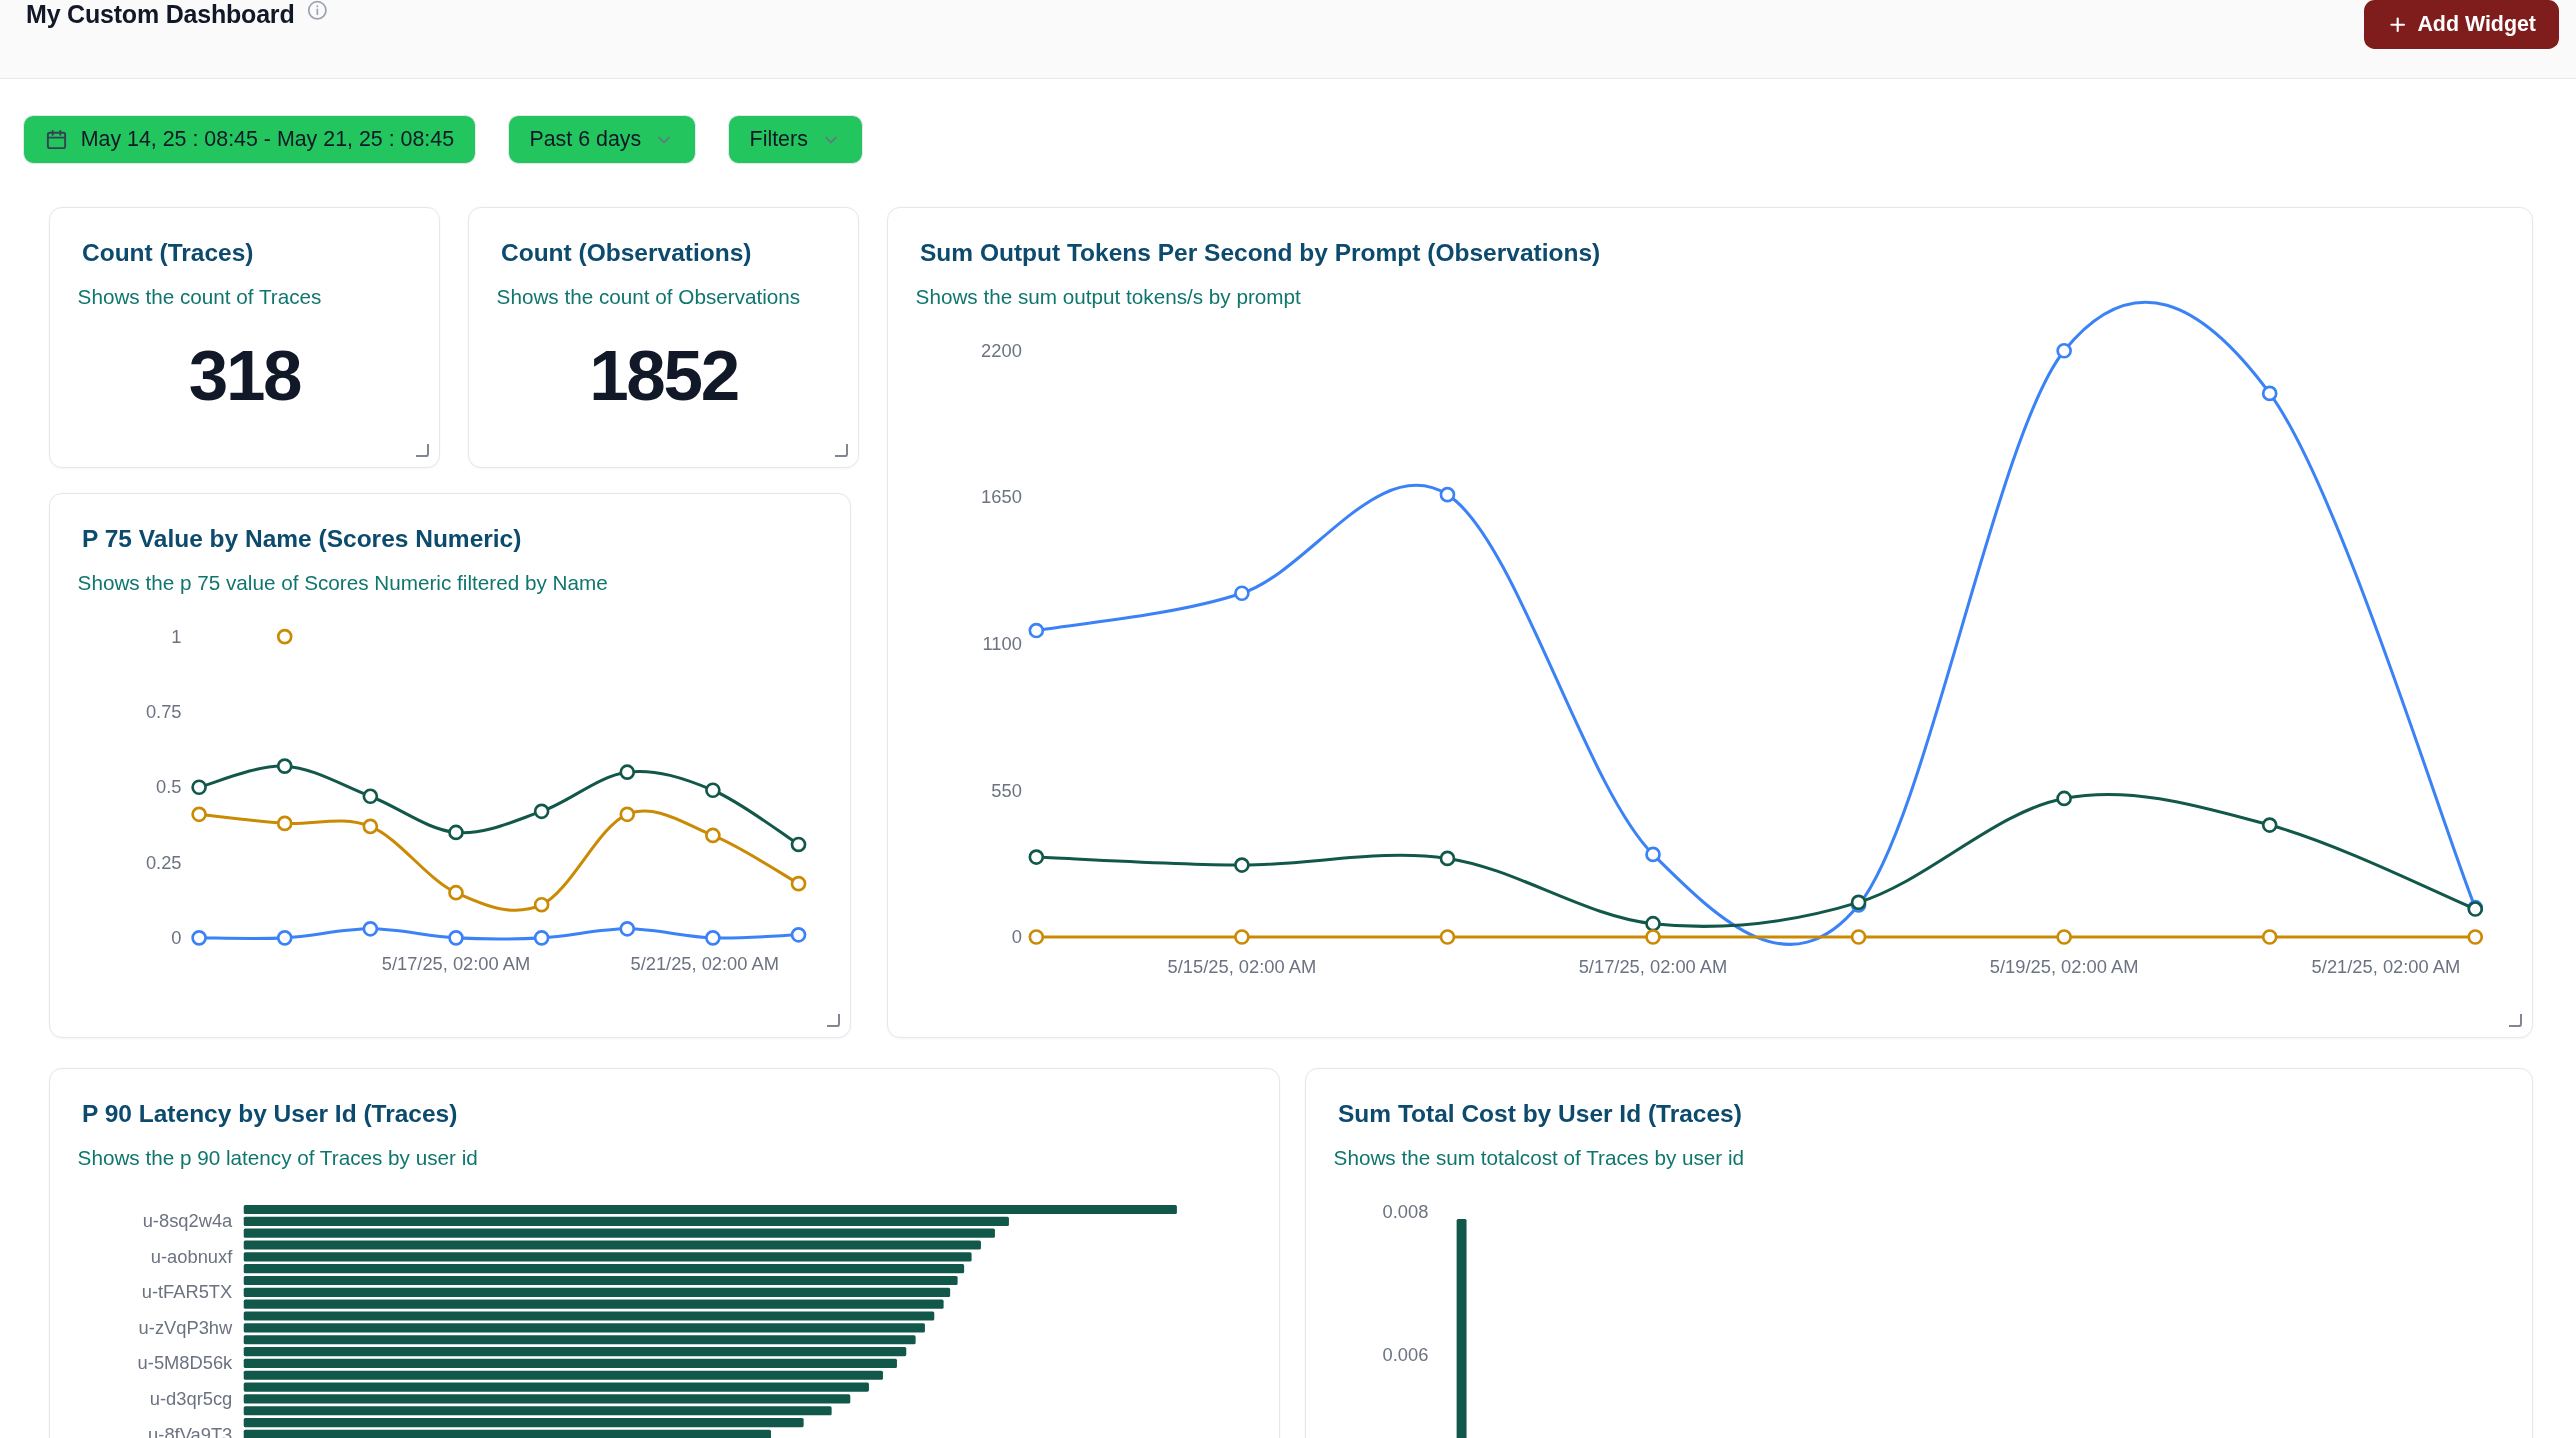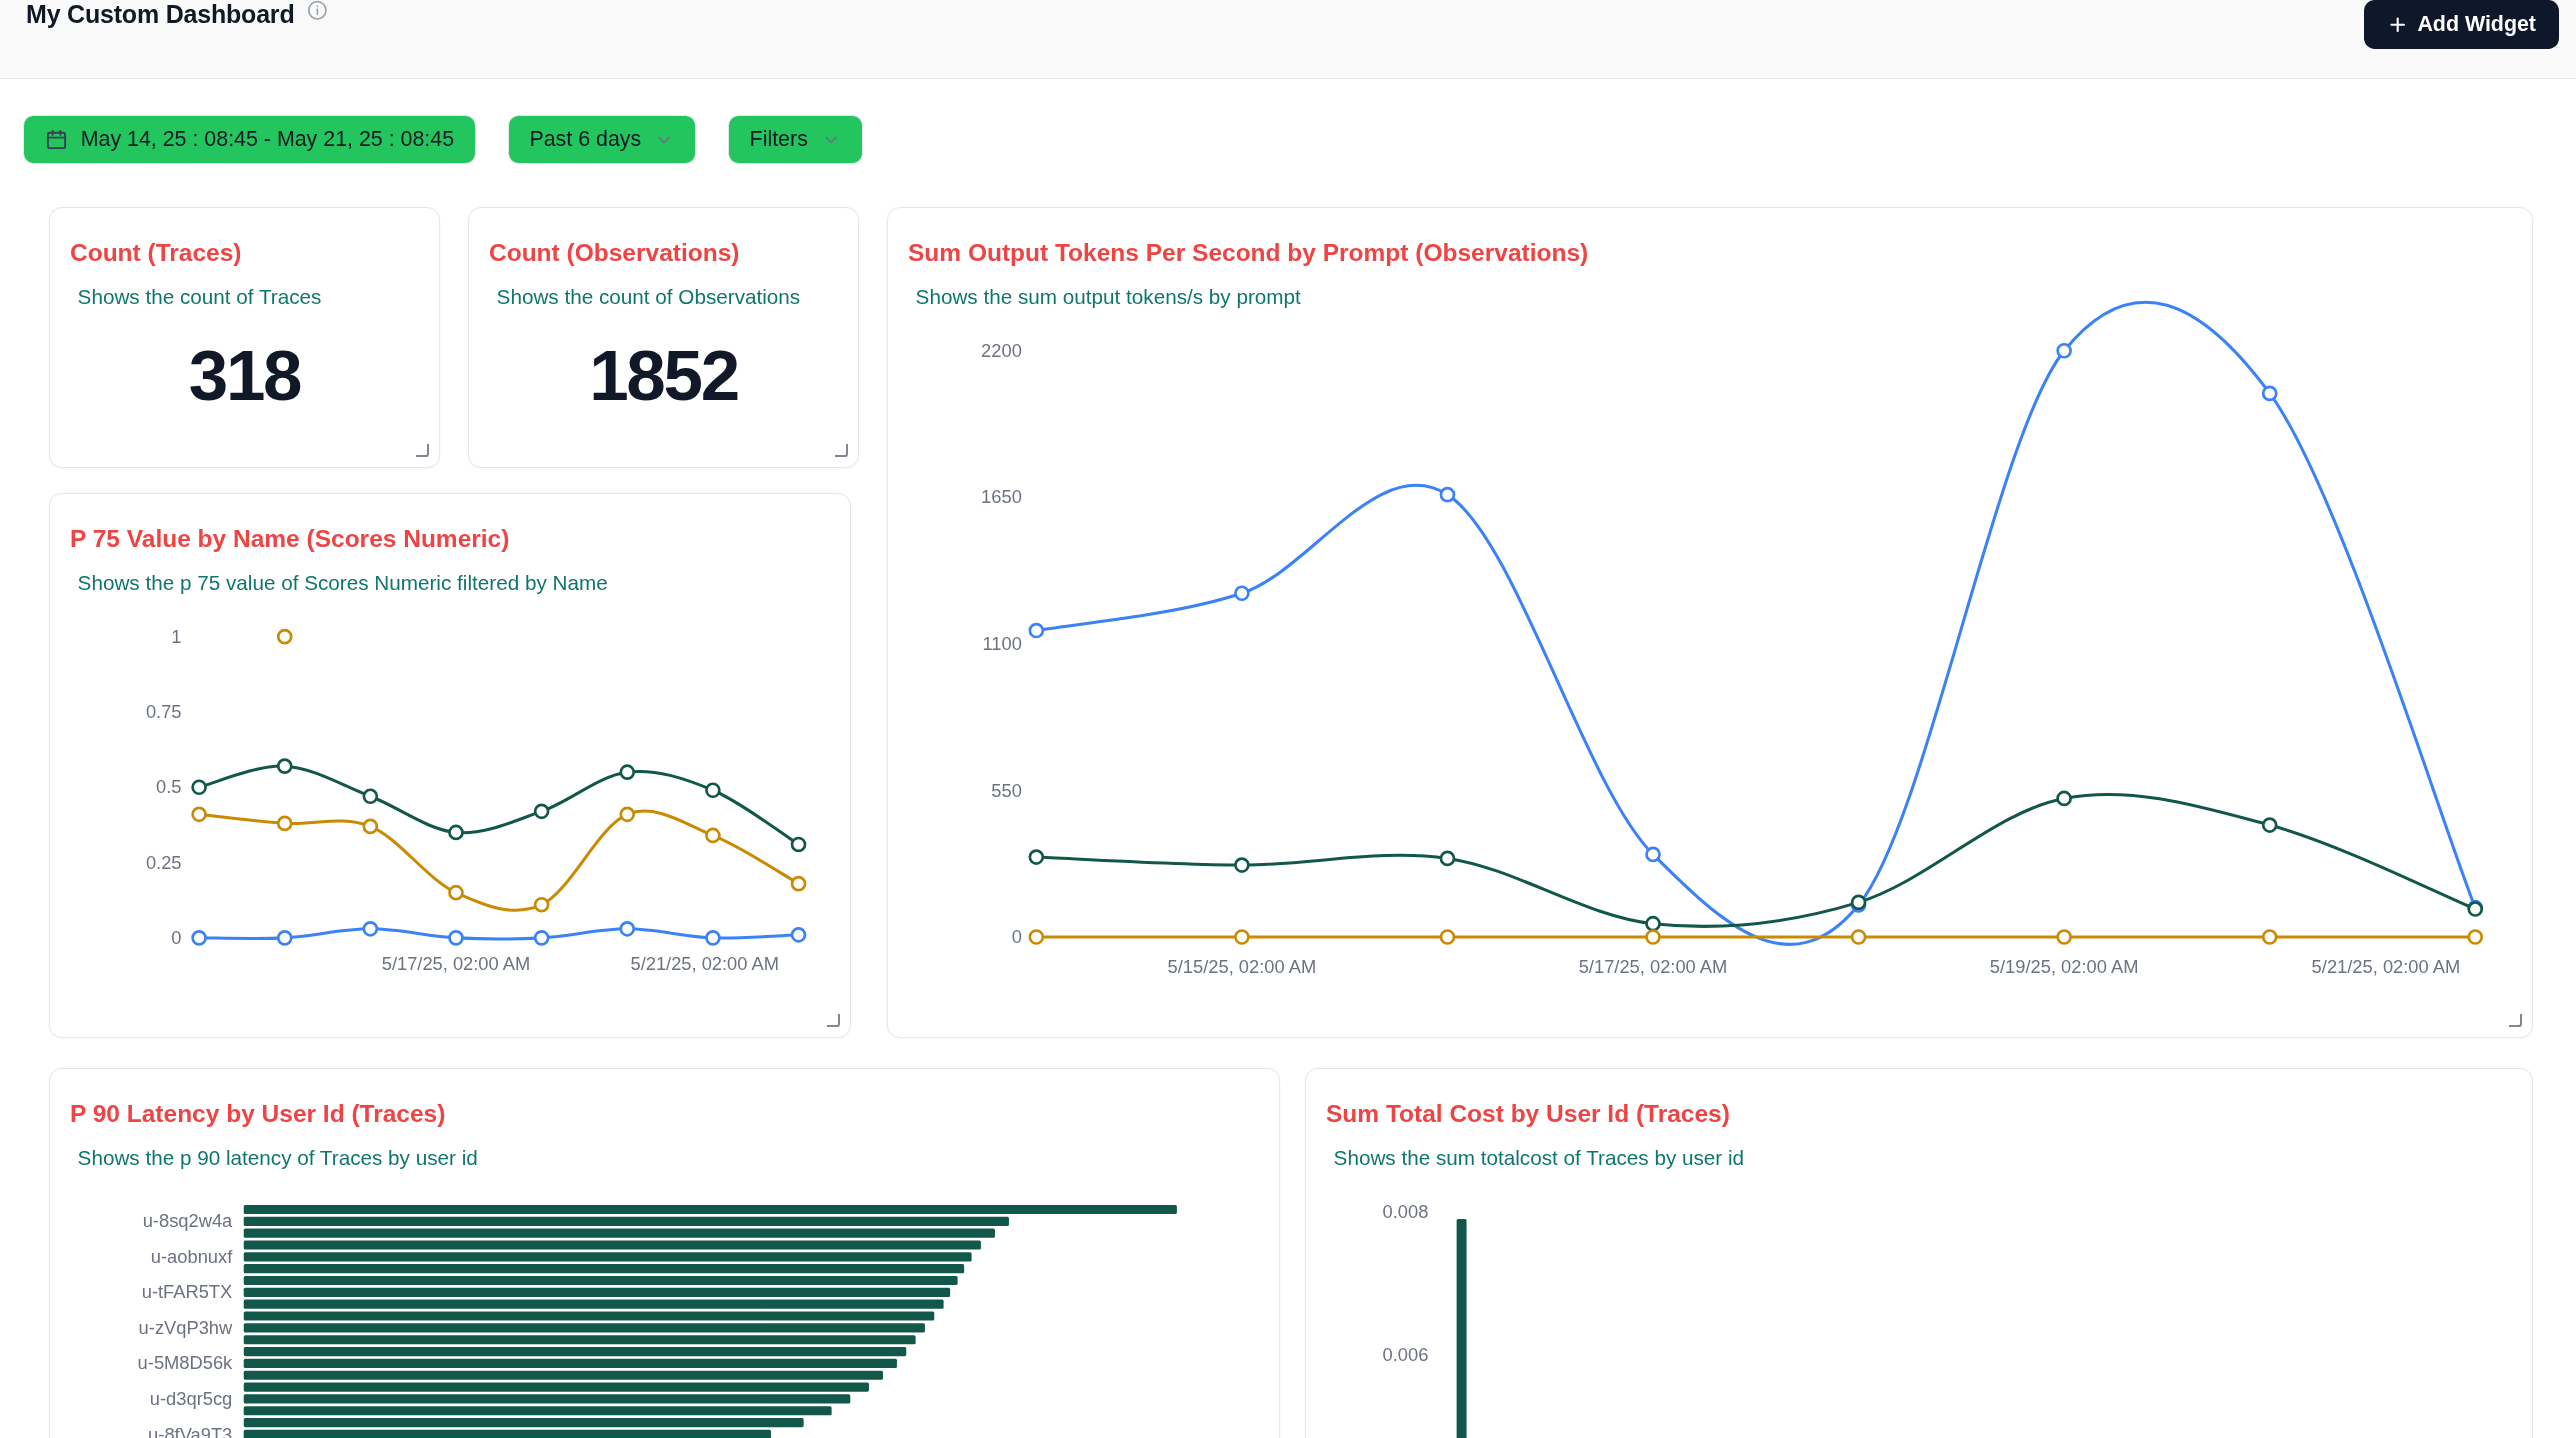--- a/index.html
+++ b/index.html
@@ -12,7 +12,7 @@
   .page-title{font-size:25px;font-weight:700;letter-spacing:-0.2px}
   .info-icon{margin-left:12.2px;display:flex;align-items:center}
   .add-widget-btn{margin-left:auto;display:flex;align-items:center;gap:9.2px;height:49px;
-    padding:0 23px;background:#0f172a;color:#fff;border:none;border-radius:10.7px;
+    padding:0 23px;background:#7f1d1d;color:#fff;border:none;border-radius:10.7px;
     font-family:inherit;font-size:21.4px;font-weight:600;cursor:pointer}
 
   

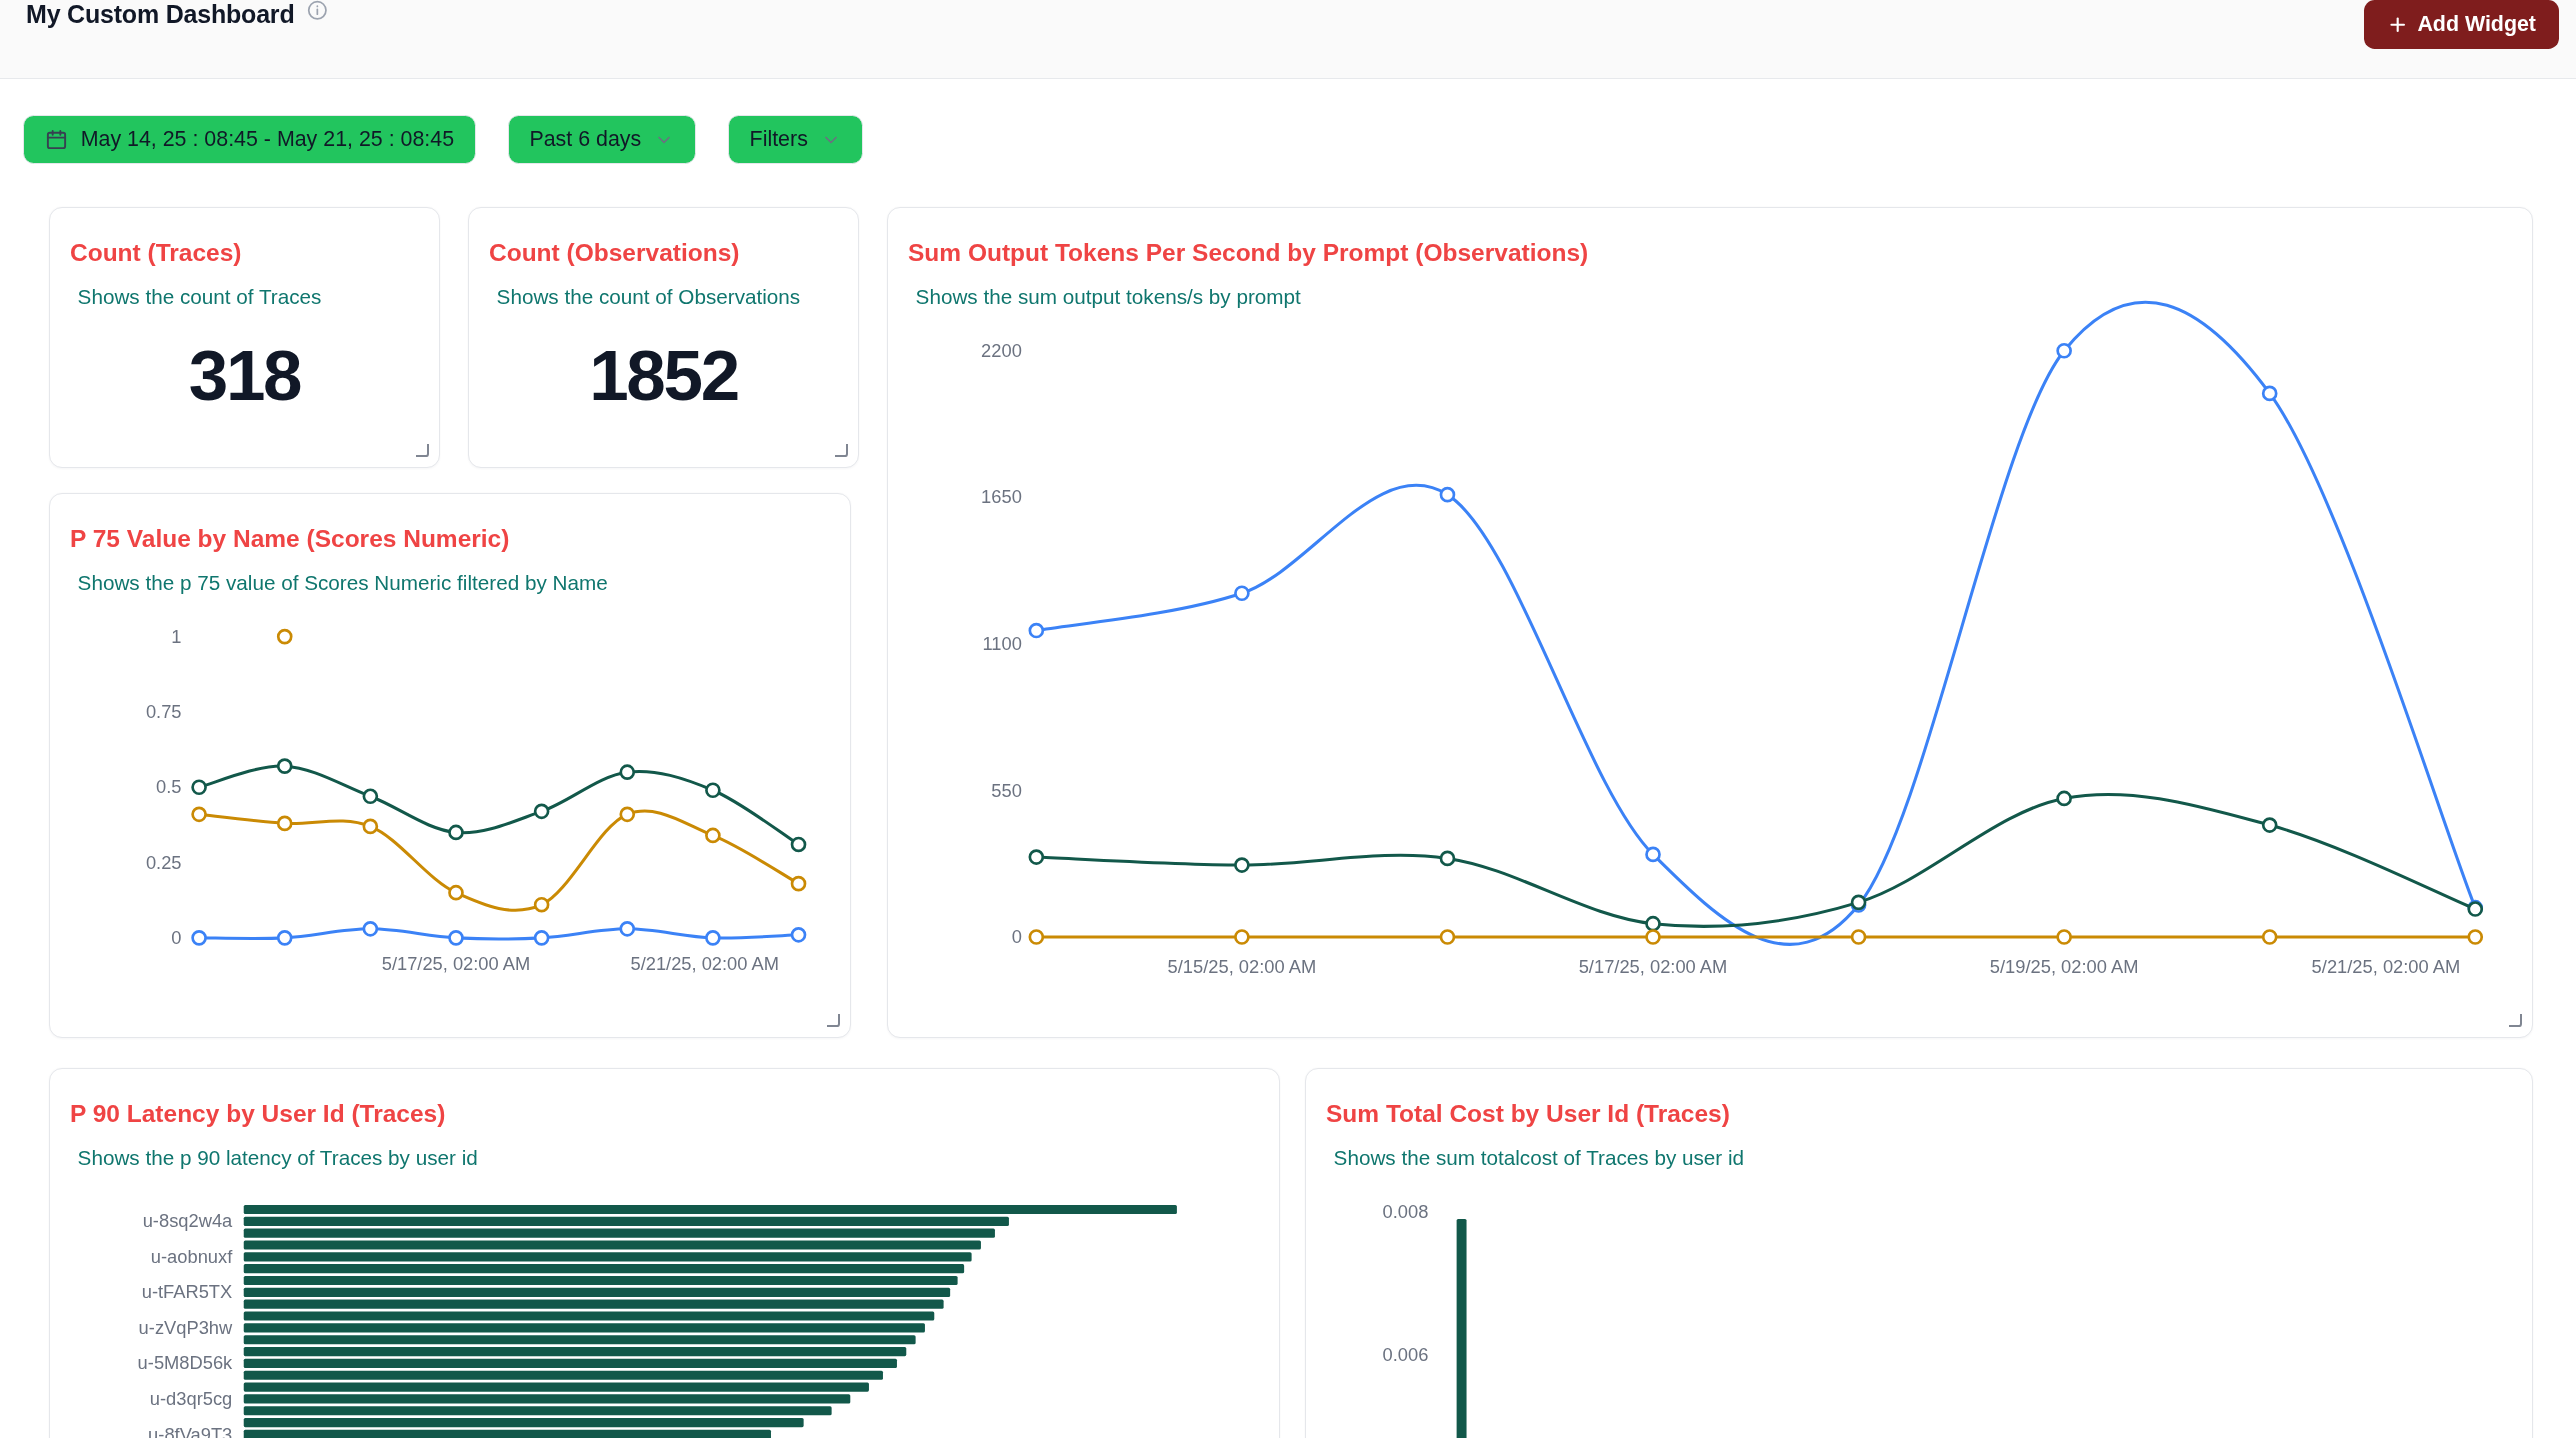--- a/index.html
+++ b/index.html
@@ -26,7 +26,7 @@
   .grid{position:absolute;inset:0}
   .card{position:absolute;background:#fff;border:1.5px solid #e5e7eb;border-radius:13px;
     box-shadow:0 0.8px 2.3px rgba(16,24,40,.04)}
-  .ctitle{position:absolute;left:20px;top:31px;font-size:24.5px;font-weight:600;color:#ef4444;white-space:nowrap}
+  .ctitle{position:absolute;left:32px;top:31px;font-size:24.5px;font-weight:600;color:#0c4a6e;white-space:nowrap}
   .csub{position:absolute;left:27.6px;top:77px;font-size:20.7px;font-weight:400;color:#0f766e;white-space:nowrap}
   .bignum{position:absolute;left:0;right:0;top:132px;text-align:center;font-size:71px;
     font-weight:700;line-height:1;letter-spacing:-2.3px;color:#111827}

